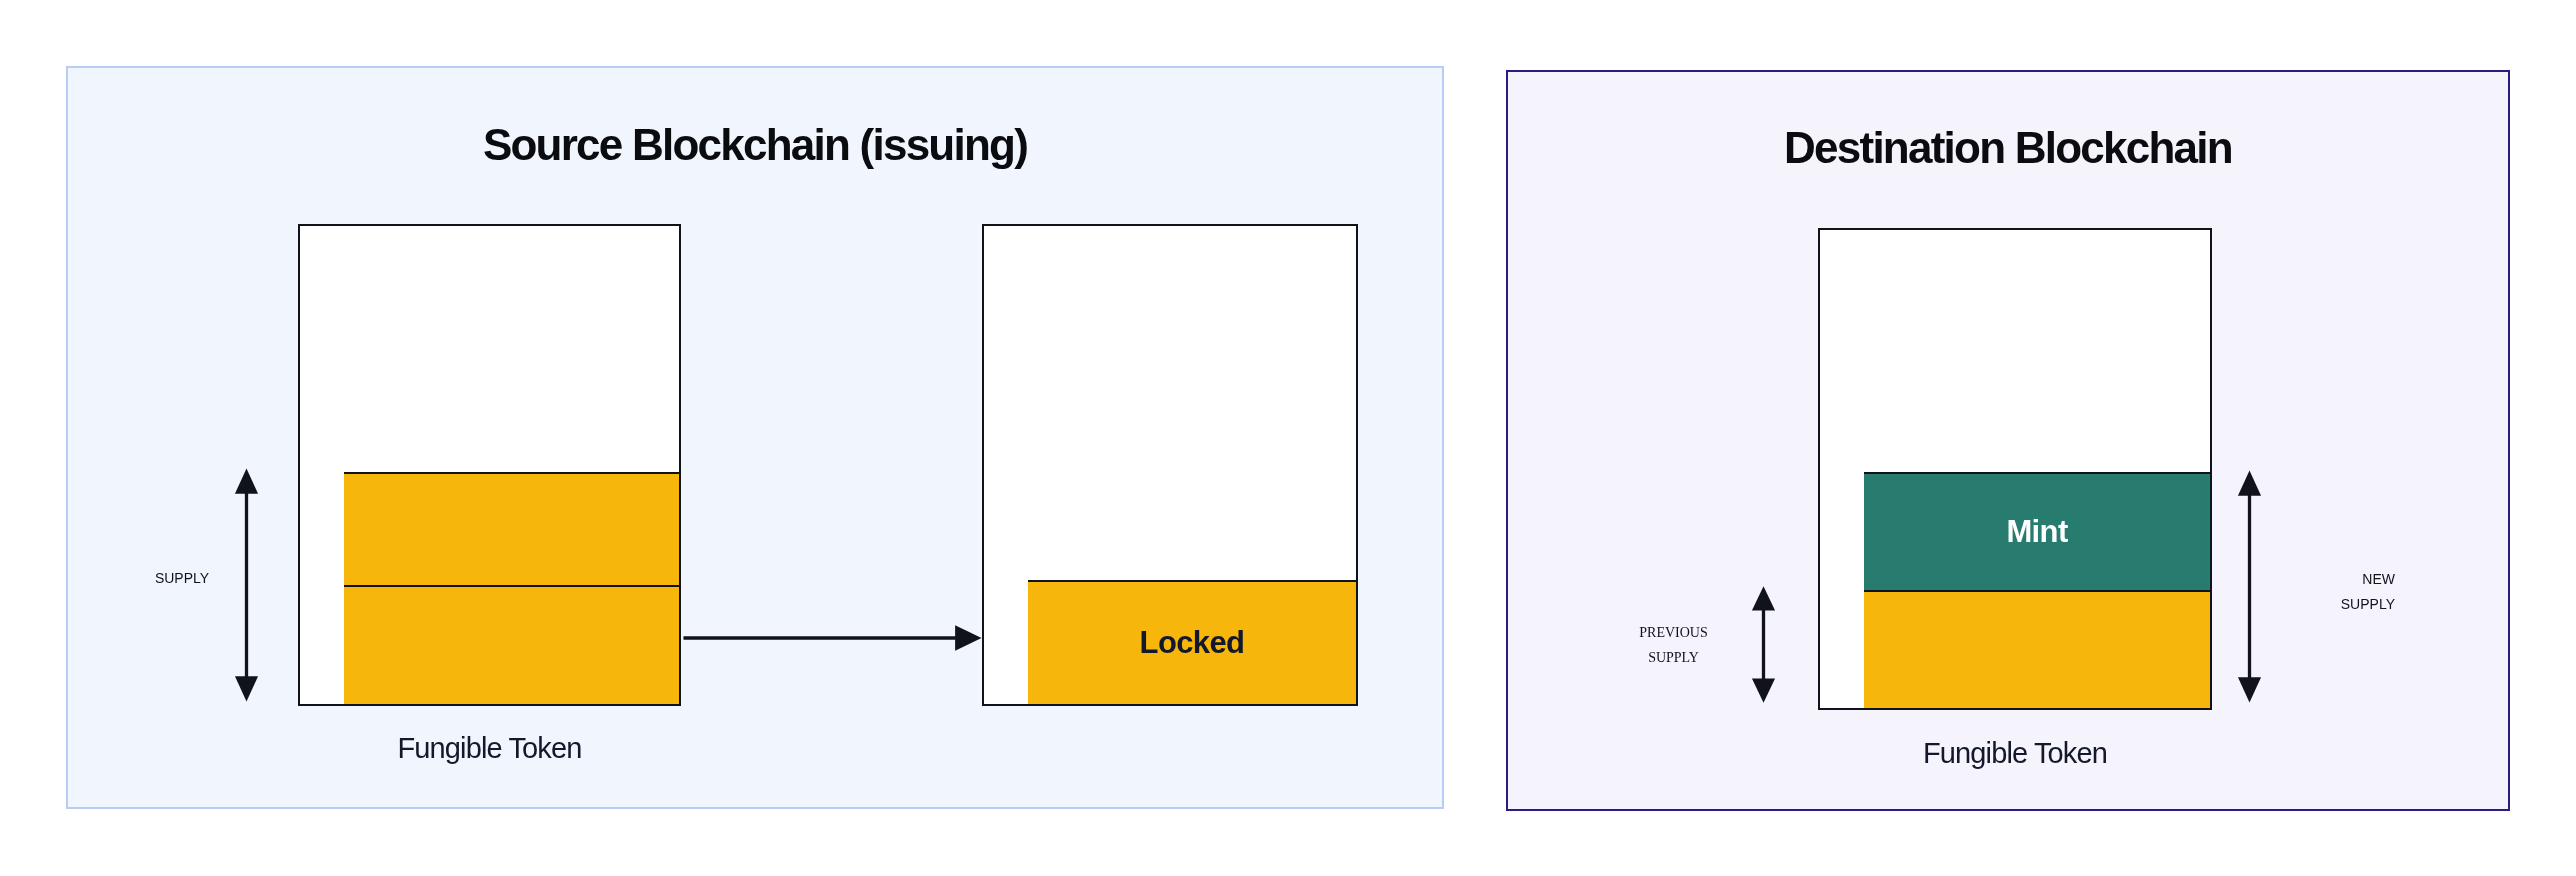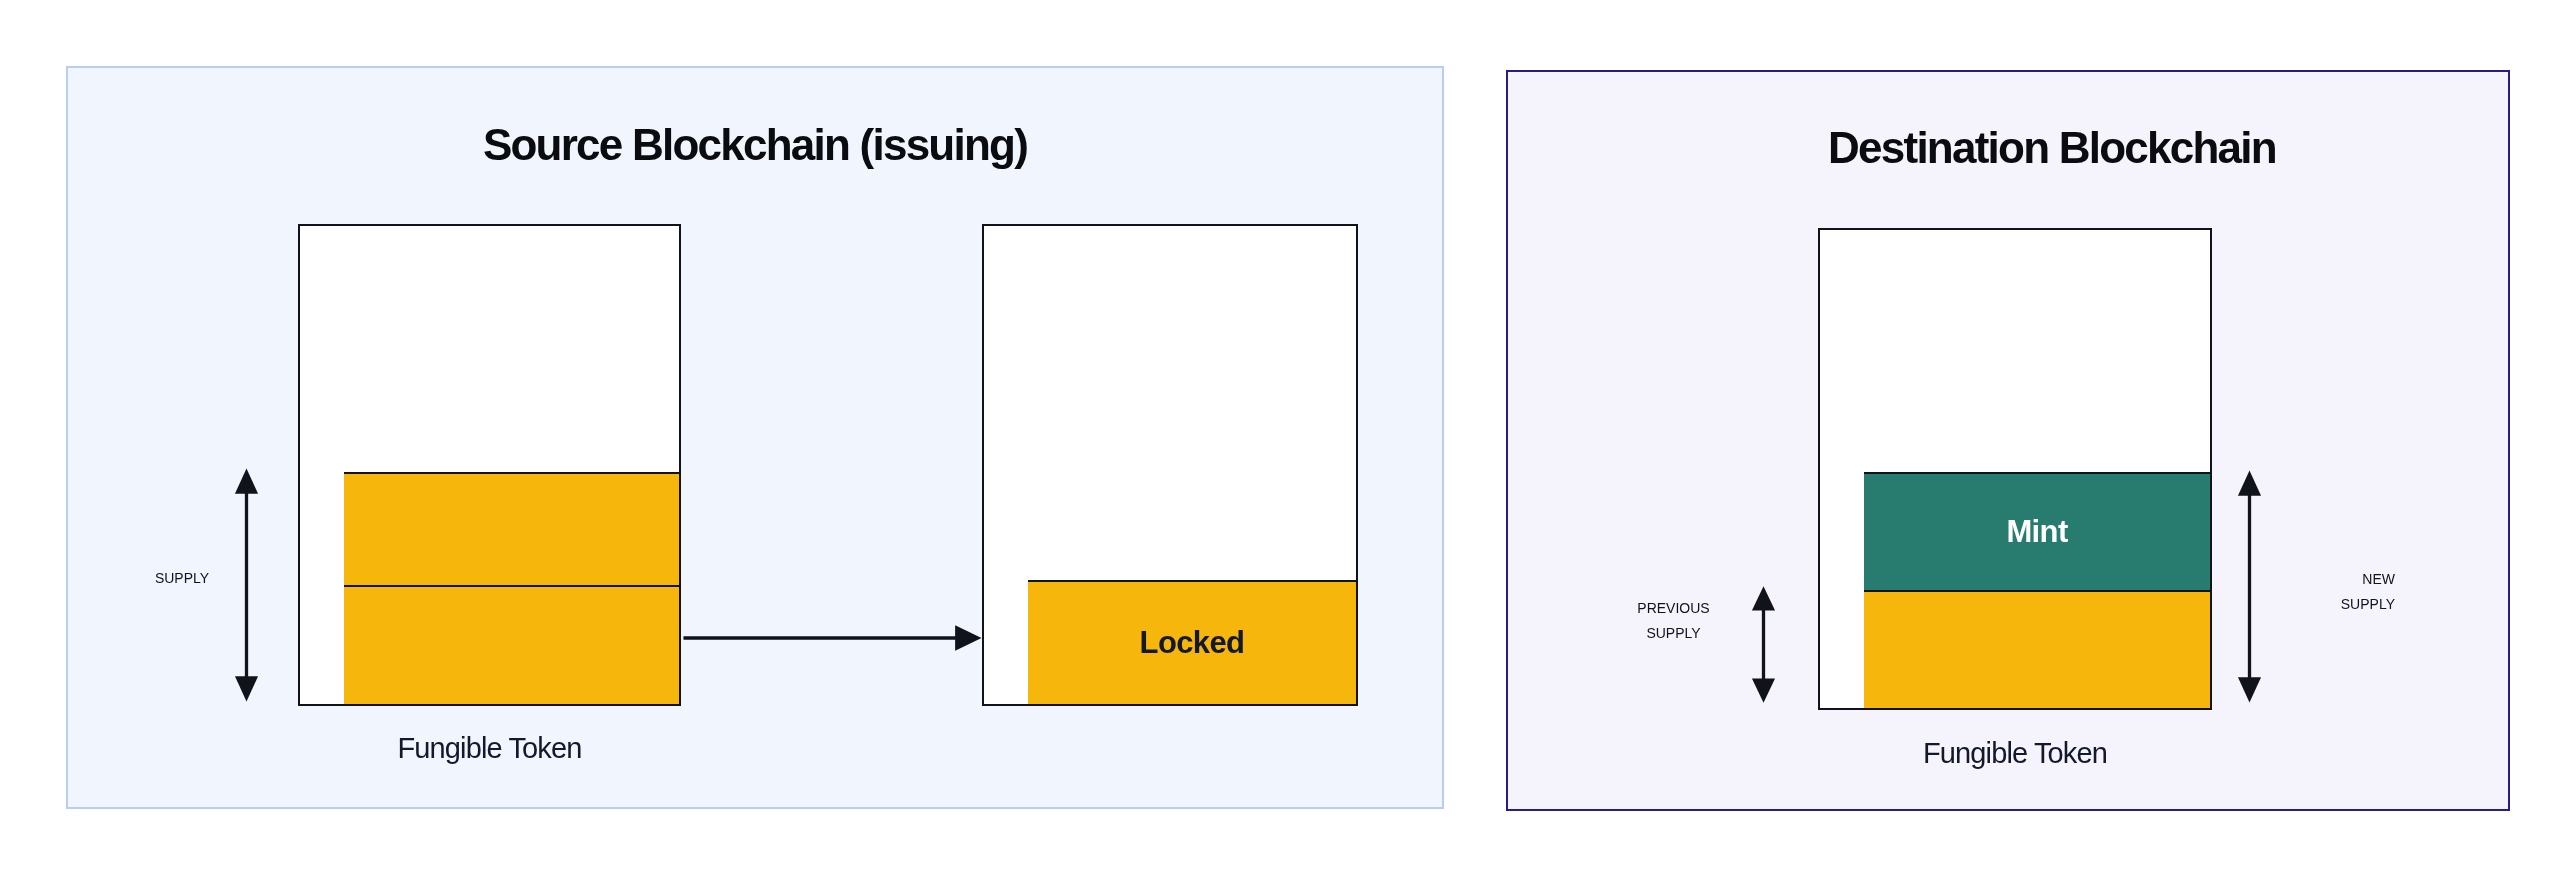--- a/index.html
+++ b/index.html
@@ -10,7 +10,7 @@
   .panel.destination{left:1506px;top:70px;width:1004px;height:741px;background:#F5F3FC;border:2.8px solid #2B1C85;}
   .panel-title{position:absolute;text-align:center;font-size:44px;font-weight:700;letter-spacing:-0.04em;color:#0A0C10;line-height:1;}
   .panel-title.src{left:66px;top:123px;width:1378px;}
-  .panel-title.dst{left:1506px;top:126px;width:1004px;margin-left:44px;}
+  .panel-title.dst{left:1506px;top:126px;width:1004px;}
   .tokenbox{position:absolute;box-sizing:border-box;border:2.2px solid #101319;background:#ffffff;display:flex;flex-direction:column;}
   .tokenbox.src-ft{left:298px;top:224px;width:383px;height:482px;}
   .tokenbox.src-pool{left:982px;top:224px;width:376px;height:482px;}

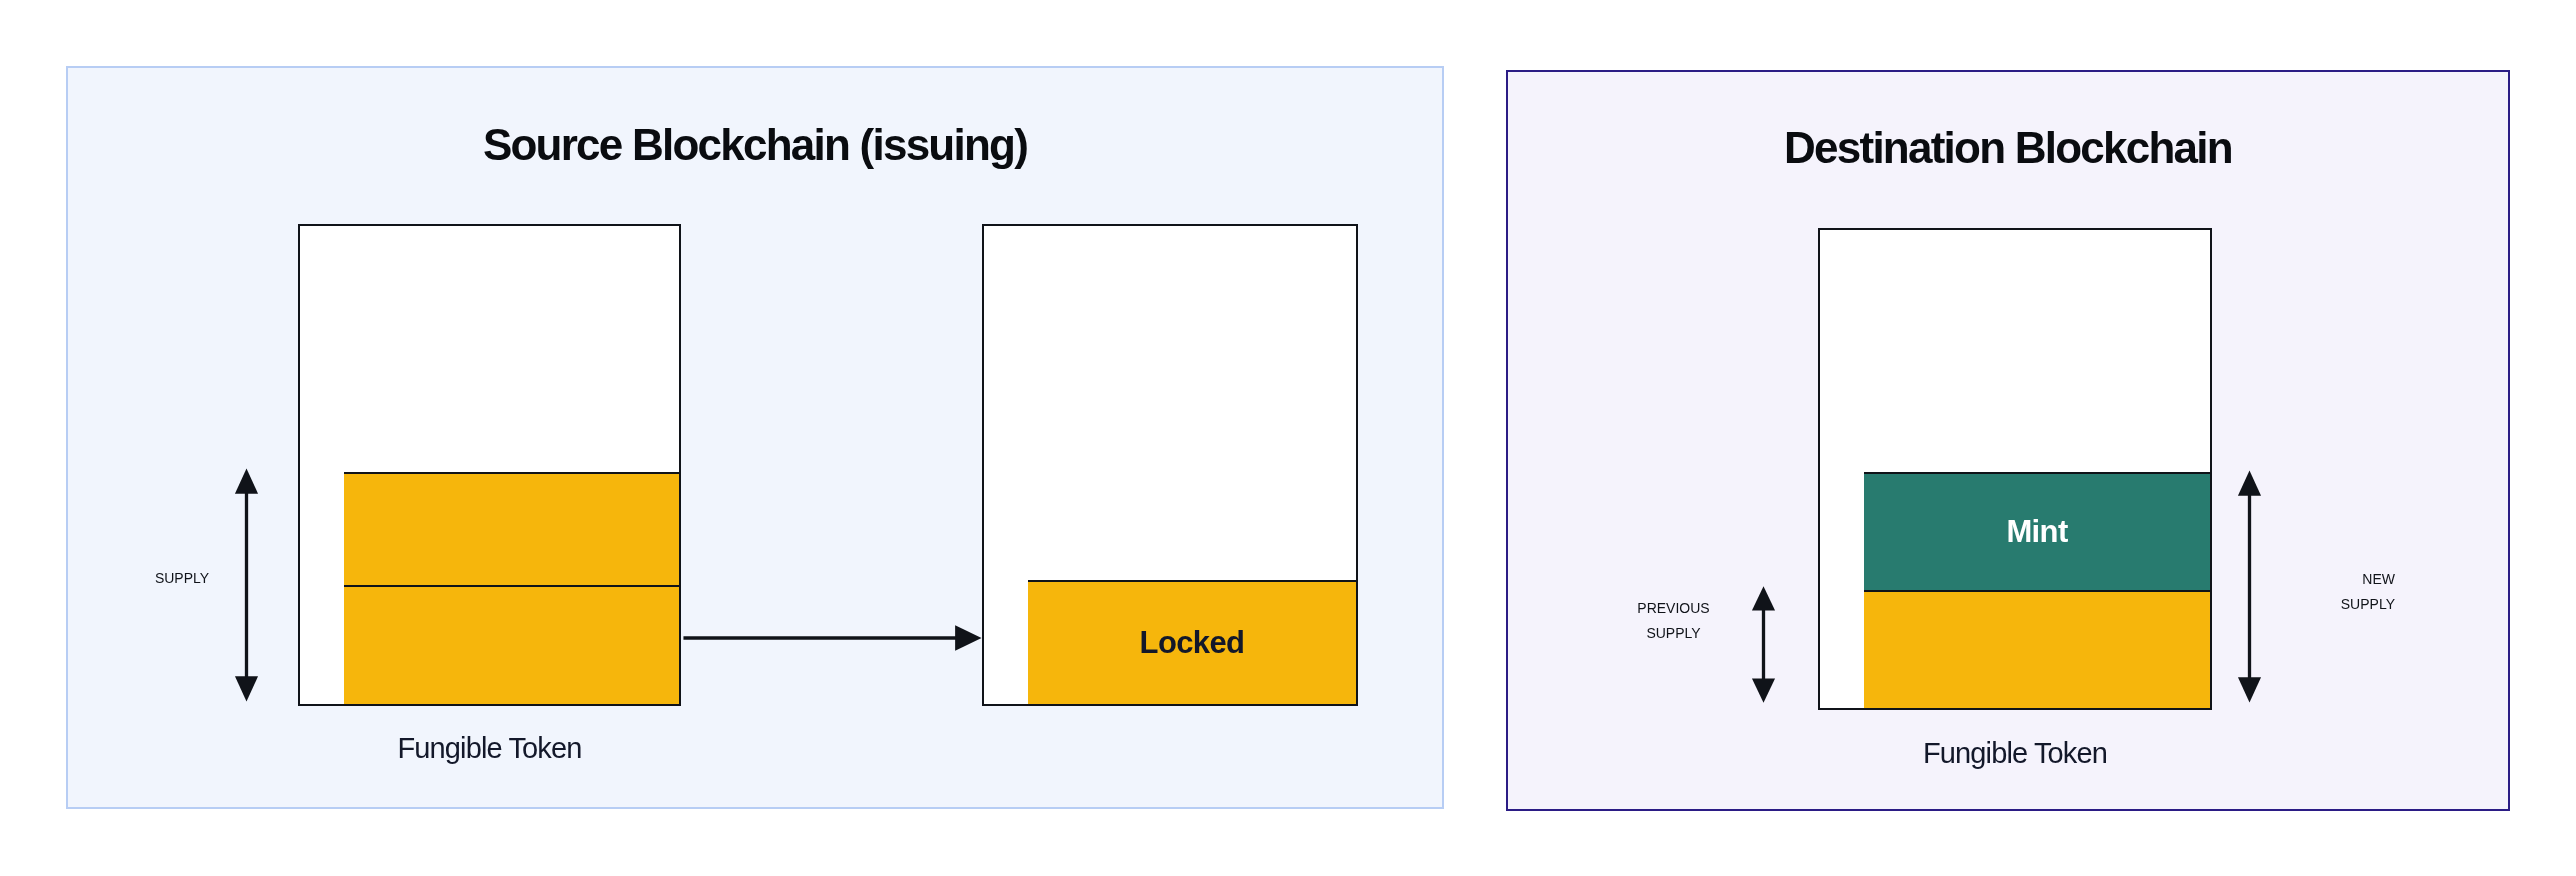--- a/index.html
+++ b/index.html
@@ -30,7 +30,7 @@
   .caption.dst-ft{left:1818px;top:739px;width:394px;}
   .range-label{position:absolute;text-align:center;font-size:14px;font-weight:500;color:#101319;line-height:25.4px;letter-spacing:0;}
   .range-label.supply{left:110px;top:566px;width:144px;}
-  .range-label.prev{left:1574px;top:596px;width:199px;}
+  .range-label.prev{left:1574px;top:620px;width:199px;font-family:Liberation Serif, serif;}
   .range-label.new{left:2224px;top:567px;width:171px;text-align:right;}
   .arrow{position:absolute;}
   .arrow.supply{left:230px;top:468px;}

